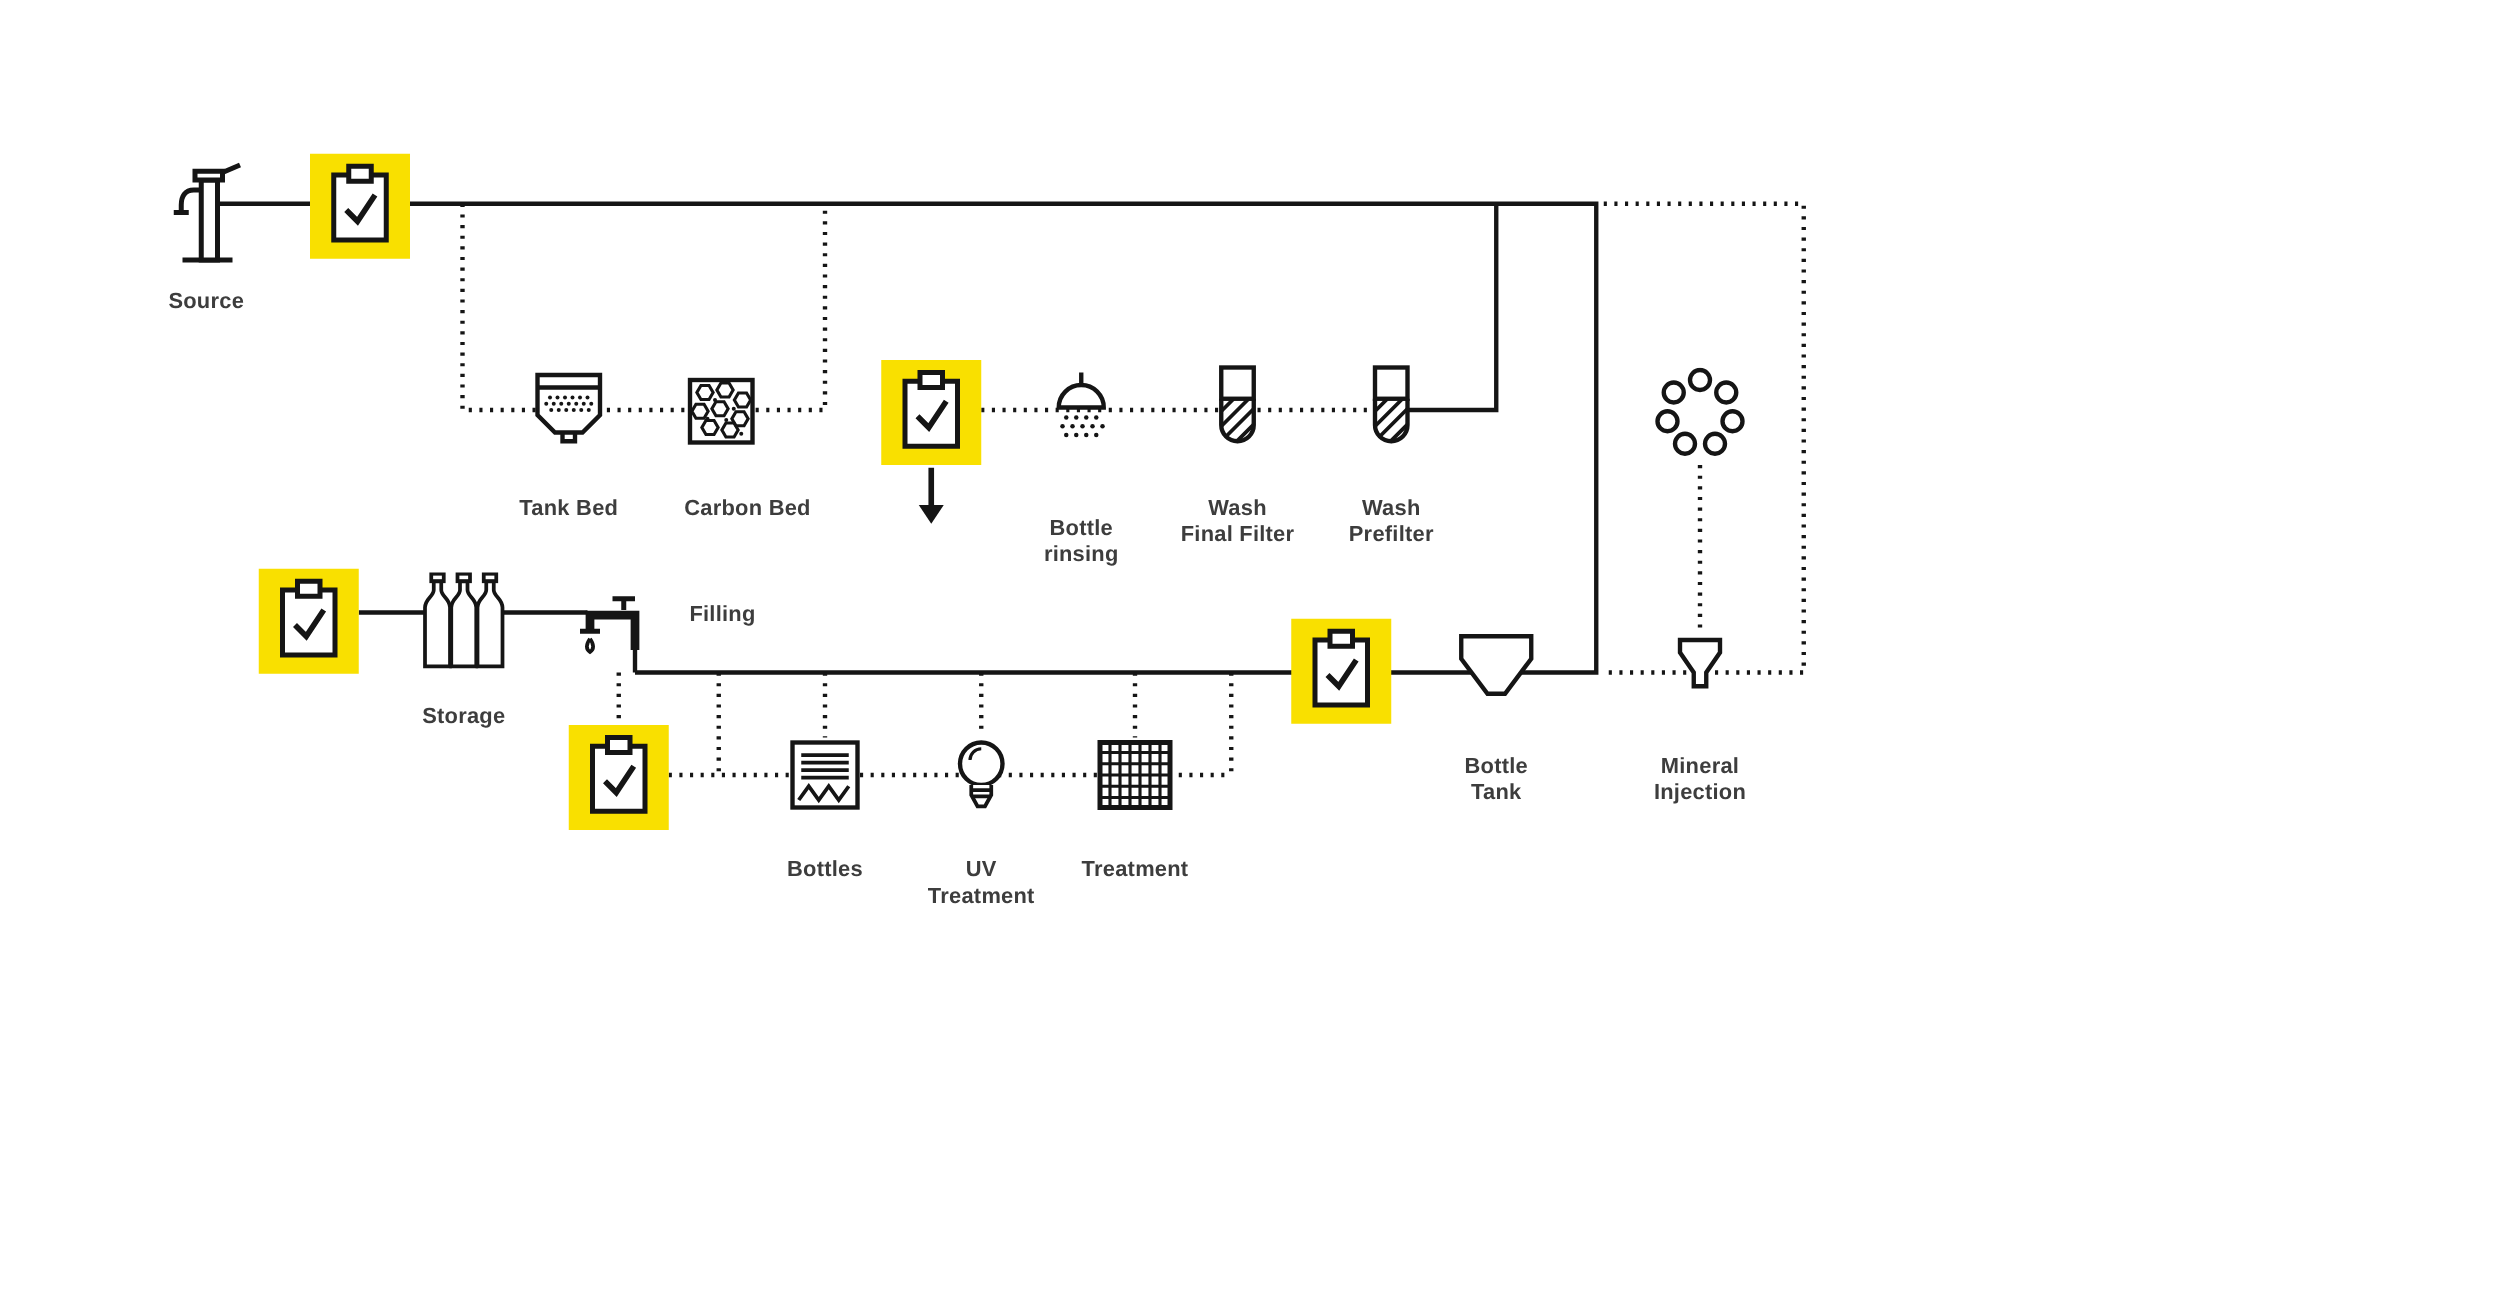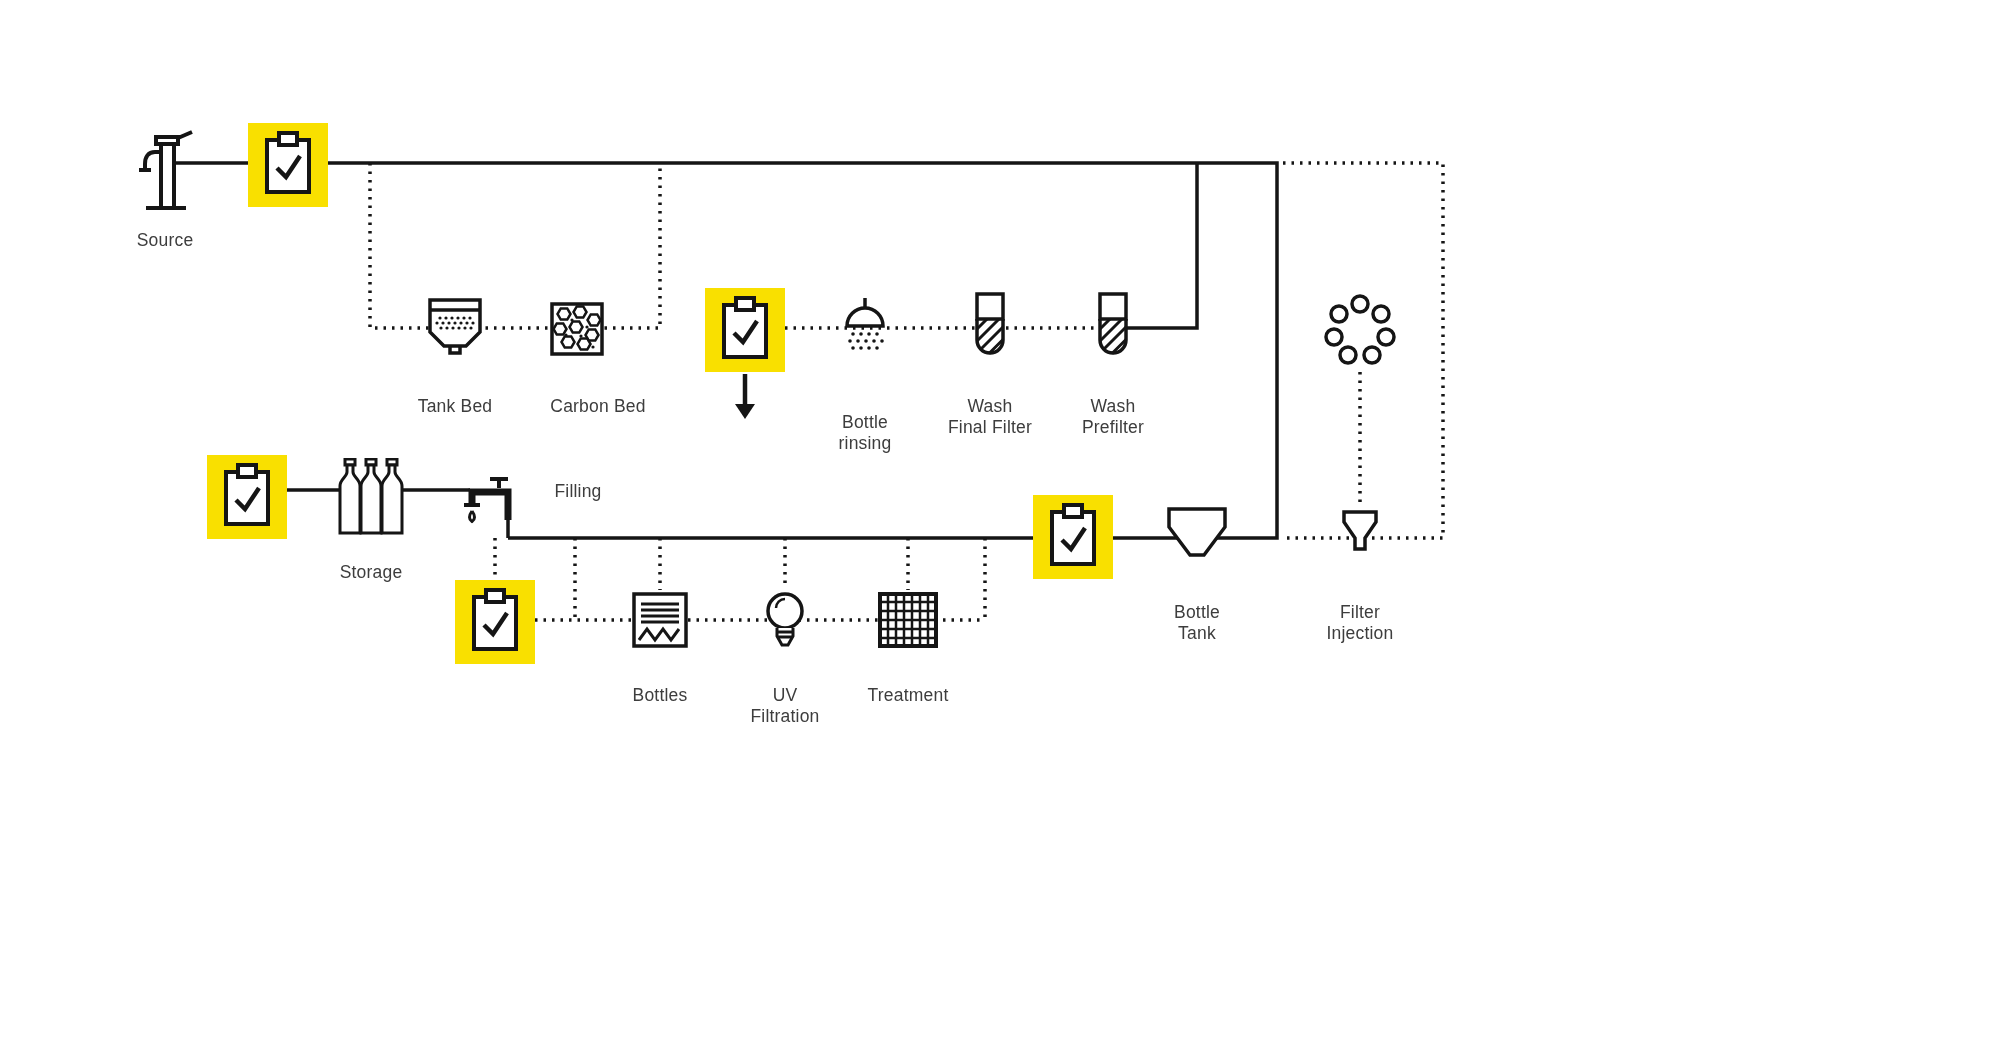--- a/index.html
+++ b/index.html
@@ -29,6 +29,7 @@
     line-height: 1.22;
     color: var(--label, #3D3D3D);
     letter-spacing: .2px;
+    font-weight: bold;
   }
 </style>
 </head>

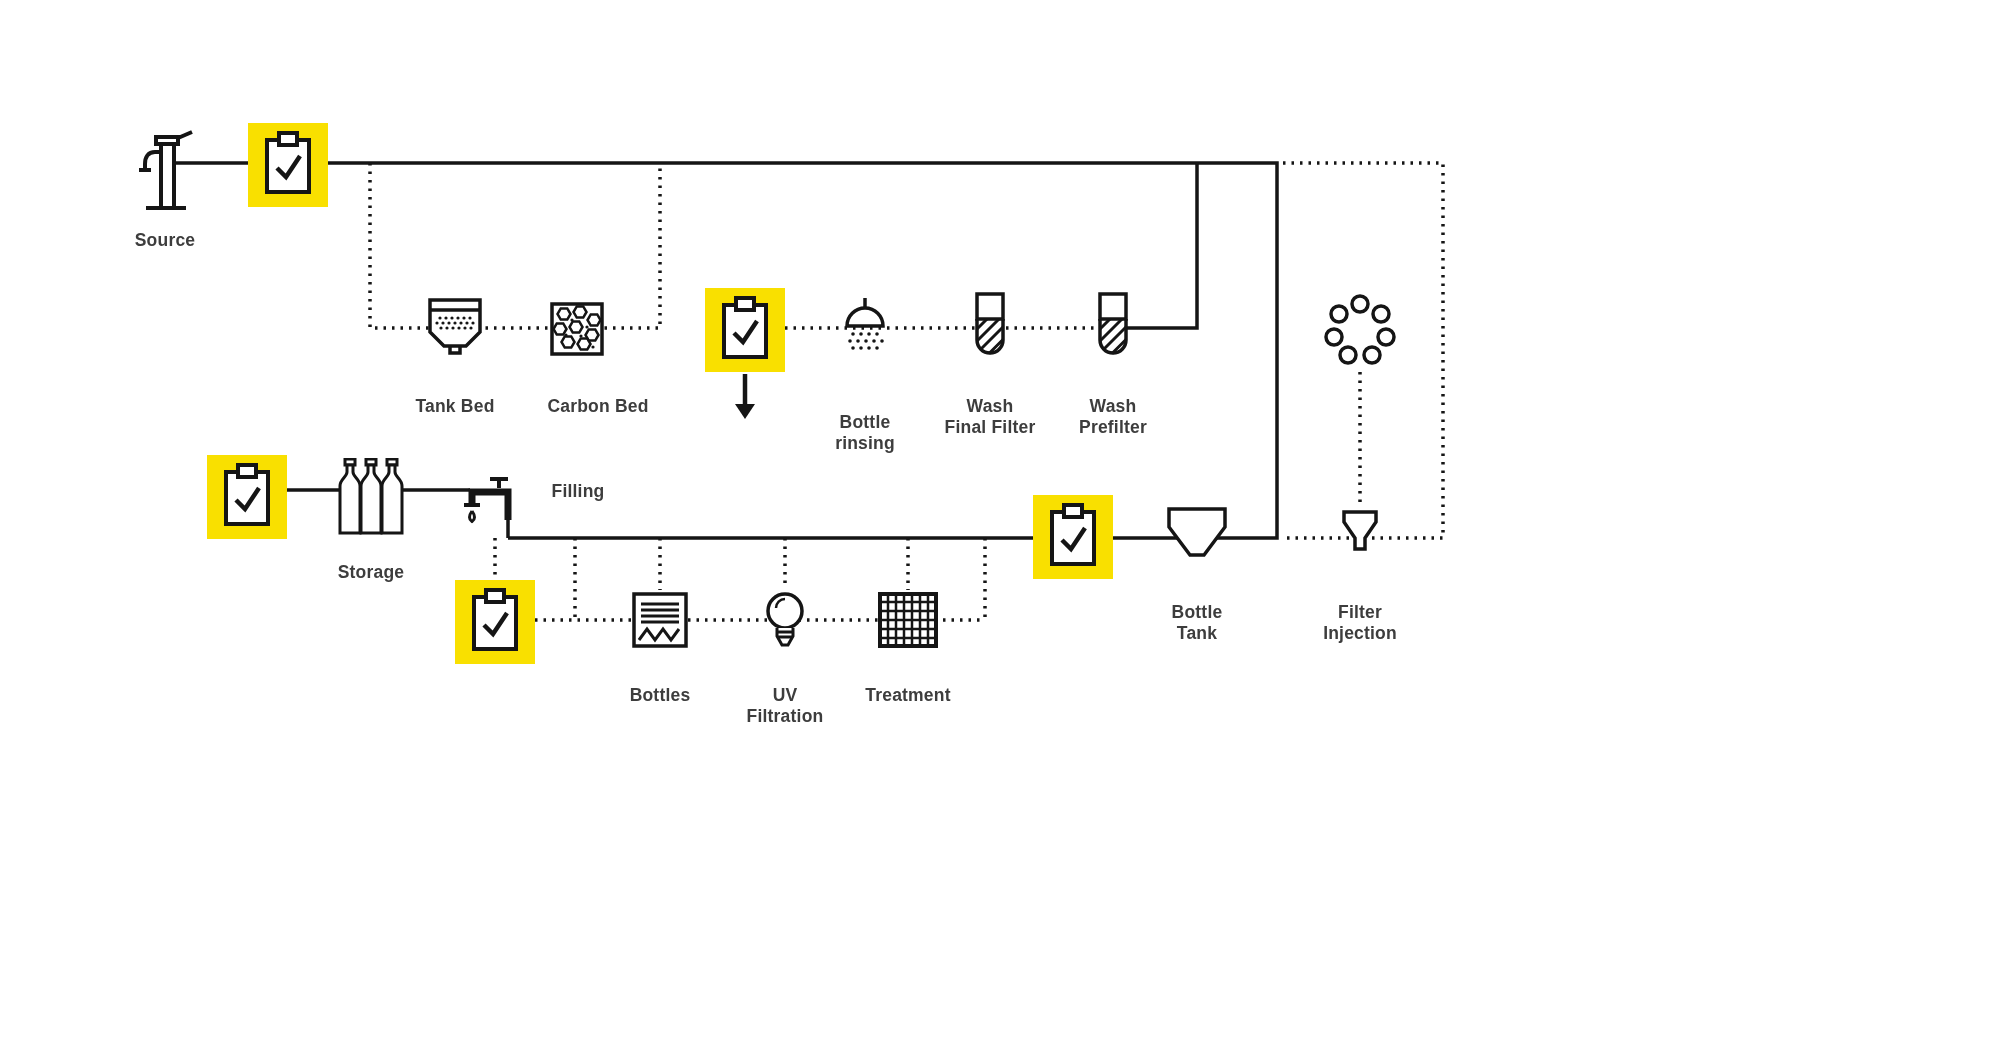--- a/index.html
+++ b/index.html
@@ -267,7 +267,7 @@
   <div class="label" style="left:578px;top:481px">Filling</div>
   <div class="label" style="left:1197px;top:602px">Bottle
 Tank</div>
-  <div class="label" style="left:1360px;top:602px">Filter
+  <div class="label" style="left:1360px;top:602px">Mineral
 Injection</div>
   <div class="label" style="left:660px;top:685px">Bottles</div>
   <div class="label" style="left:785px;top:685px">UV

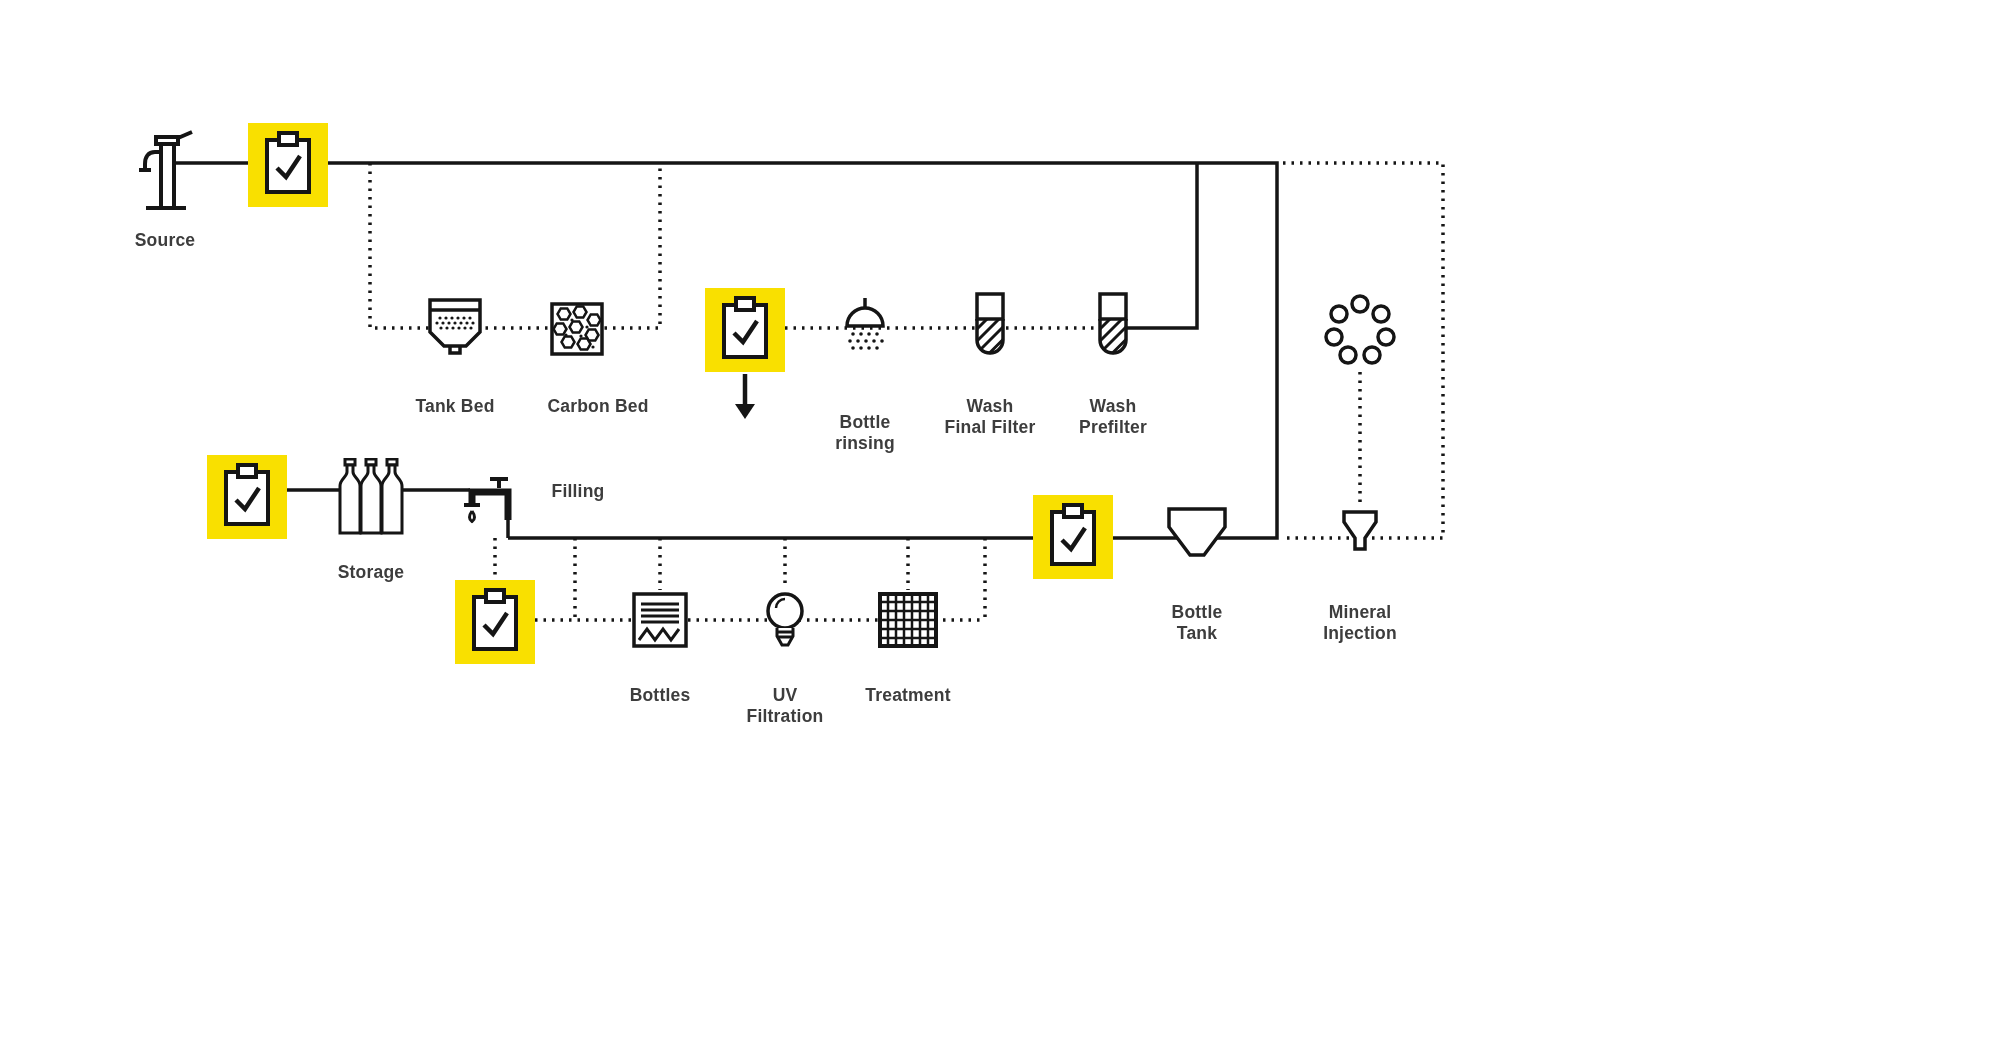--- a/index.html
+++ b/index.html
@@ -271,7 +271,7 @@
 Injection</div>
   <div class="label" style="left:660px;top:685px">Bottles</div>
   <div class="label" style="left:785px;top:685px">UV
-Filtration</div>
+Treatment</div>
   <div class="label" style="left:908px;top:685px">Treatment</div>
 
 </div>

